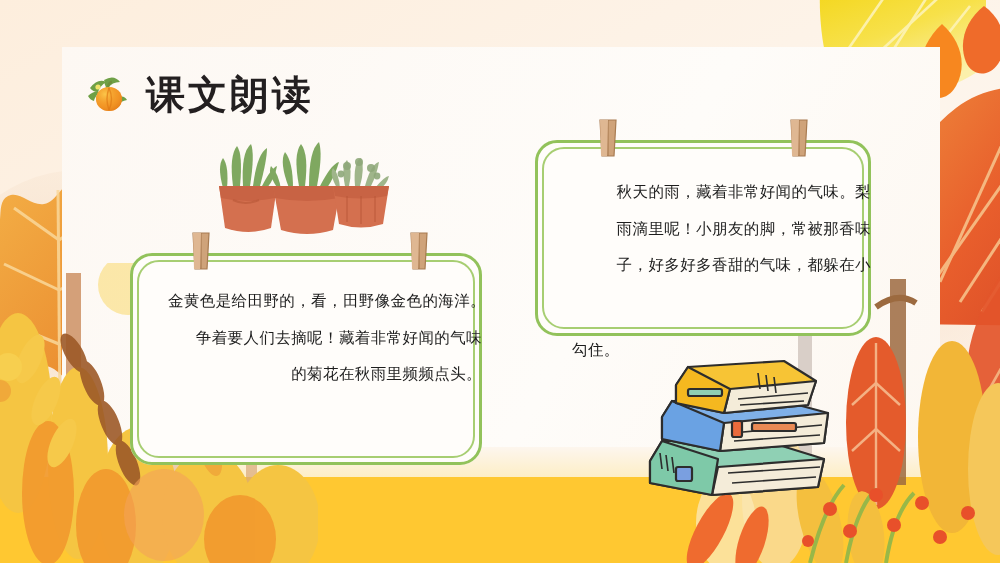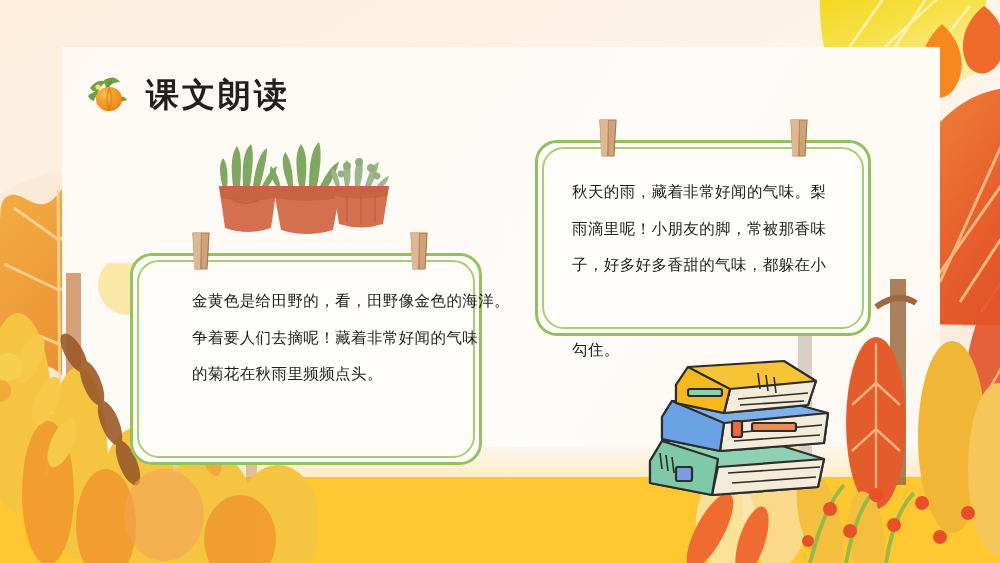--- a/index.html
+++ b/index.html
@@ -37,7 +37,7 @@
   
   .hdr{position:absolute;left:84px;top:72px;display:flex;align-items:center;gap:18px;}
   .pumpkin-icon{width:44px;height:44px;display:block;}
-  .page-title{font-size:33px;font-weight:bold;color:#231f20;letter-spacing:3px;line-height:1;}
+  .page-title{font-size:39px;font-weight:bold;color:#231f20;letter-spacing:3px;line-height:1;}
 
   
   .card{position:absolute;}

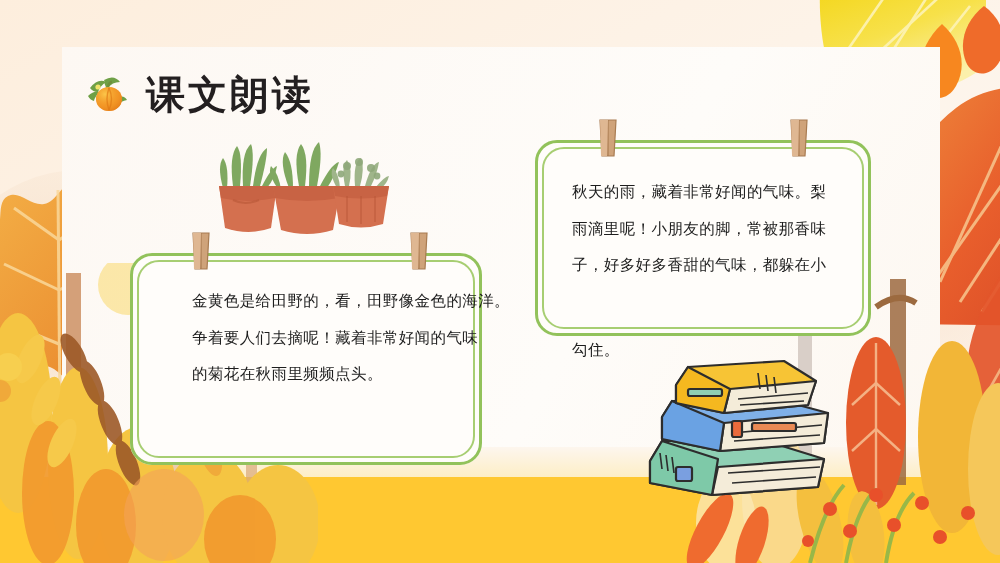--- a/index.html
+++ b/index.html
@@ -46,7 +46,7 @@
   .card-frame .line-inner{position:absolute;border-radius:22px;border:3px solid #8cbf52;}
   .card-frame .line-outer{inset:0;opacity:.95;}
   .card-frame .line-inner{inset:7px;border-width:2.5px;border-color:#9dc963;opacity:.9;}
-  .card-text{position:relative;color:#1d1d1d;font-size:15.5px;line-height:2.36;letter-spacing:.4px;}
+  .card-text{position:relative;color:#1d1d1d;font-size:15.5px;line-height:2.36;letter-spacing:.4px;text-align:right;}
   .card-text p{margin:0;white-space:nowrap;}
 
   .card-left{left:130px;top:253px;width:352px;height:212px;padding-left:24px;}

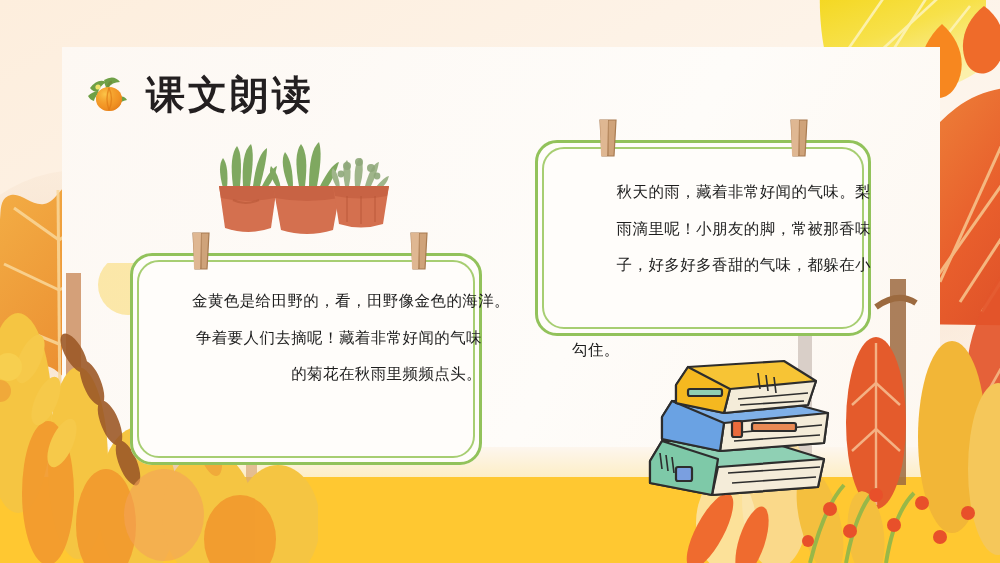--- a/index.html
+++ b/index.html
@@ -49,7 +49,7 @@
   .card-text{position:relative;color:#1d1d1d;font-size:15.5px;line-height:2.36;letter-spacing:.4px;text-align:right;}
   .card-text p{margin:0;white-space:nowrap;}
 
-  .card-left{left:130px;top:253px;width:352px;height:212px;padding-left:24px;}
+  .card-left{left:130px;top:253px;width:352px;height:212px;}
   .card-left .card-text{padding:30px 0 0 38px;}
   .card-right{left:535px;top:140px;width:336px;height:196px;}
   .card-right .card-text{padding:34px 0 0 37px;}

